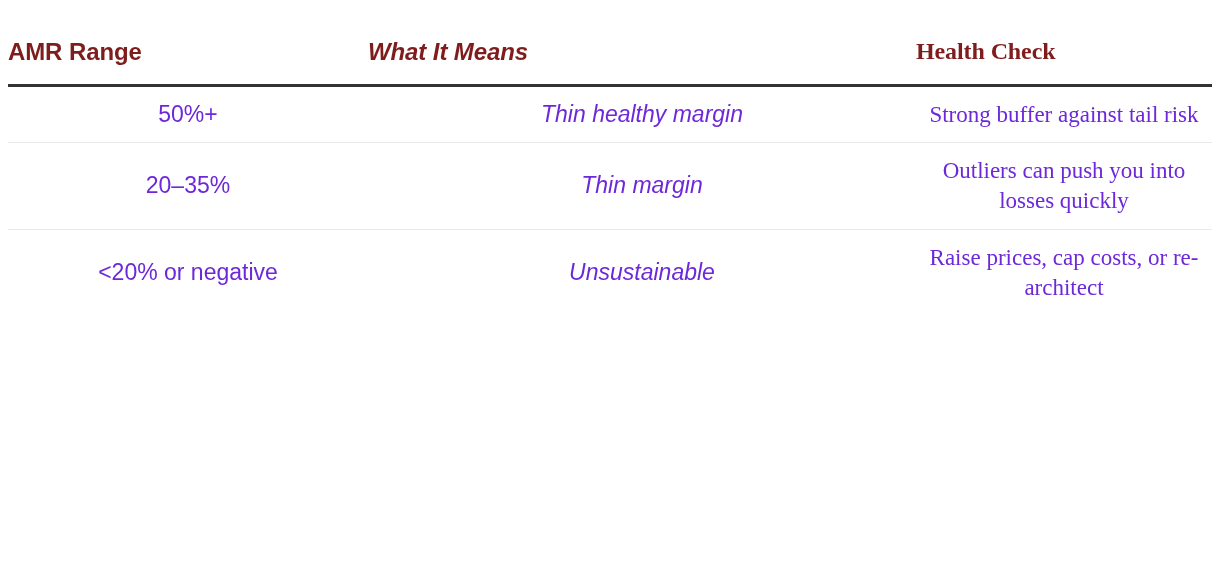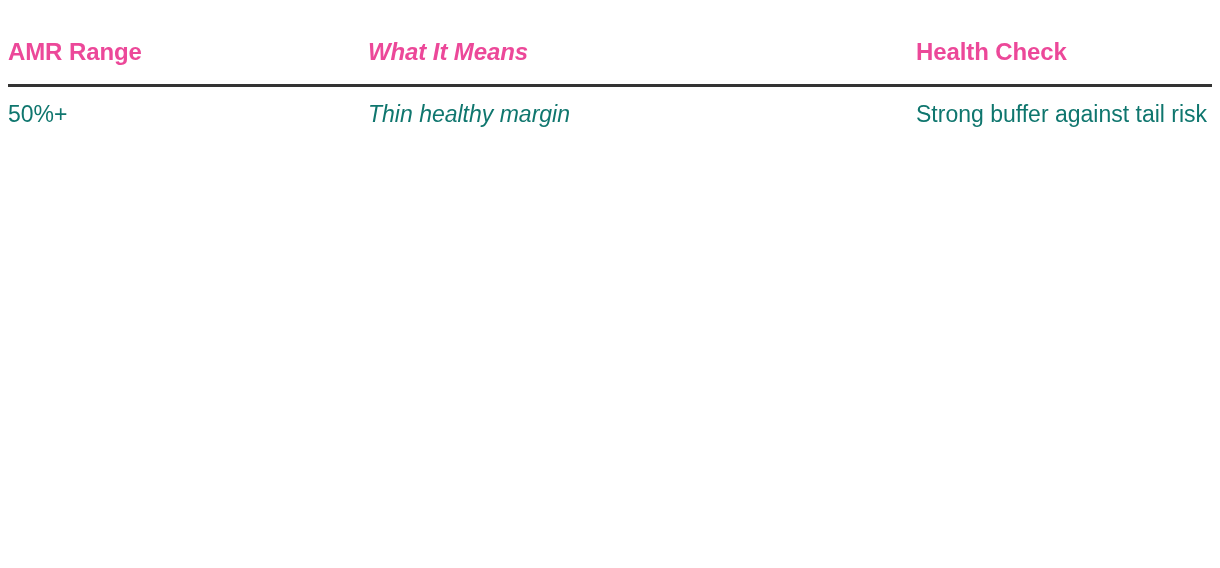--- a/index.html
+++ b/index.html
@@ -39,7 +39,7 @@
     vertical-align: bottom;
     font-size: 24px;
     font-weight: bold;
-    color: #ec4899;
+    color: #7f1d1d;
     letter-spacing: -0.1px;
     padding: 0 0 18px 0;
     border-bottom: 3px solid #333333;

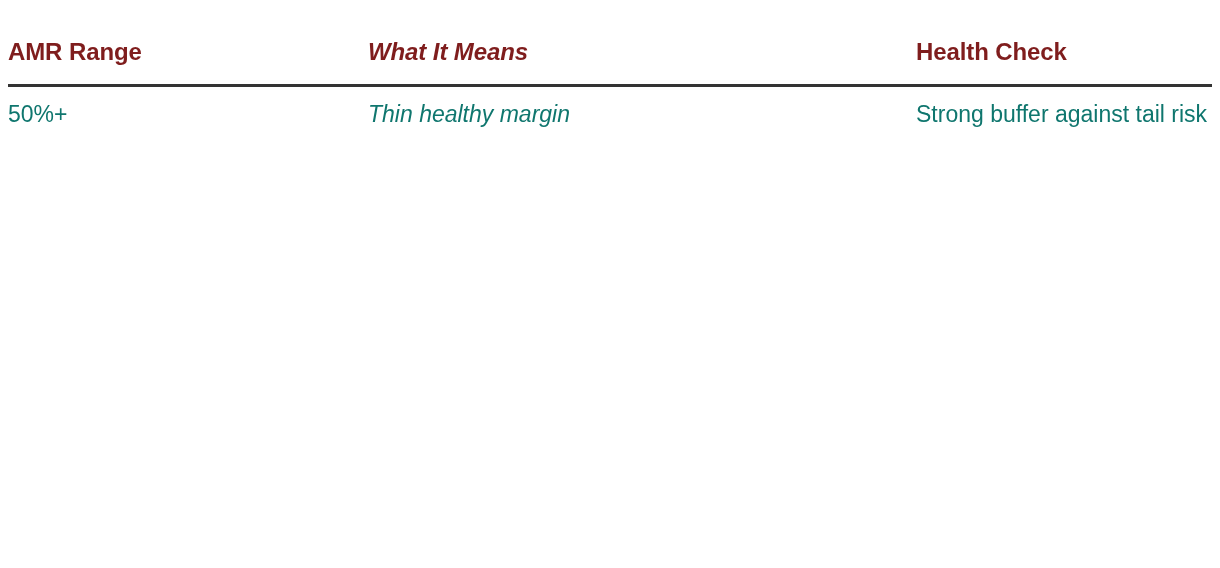--- a/index.html
+++ b/index.html
@@ -78,6 +78,7 @@
   th.col-health .cell-inner {
     display: block;
     max-width: 296px;
+    font-family: Liberation Serif, serif;
   }
 </style>
 </head>

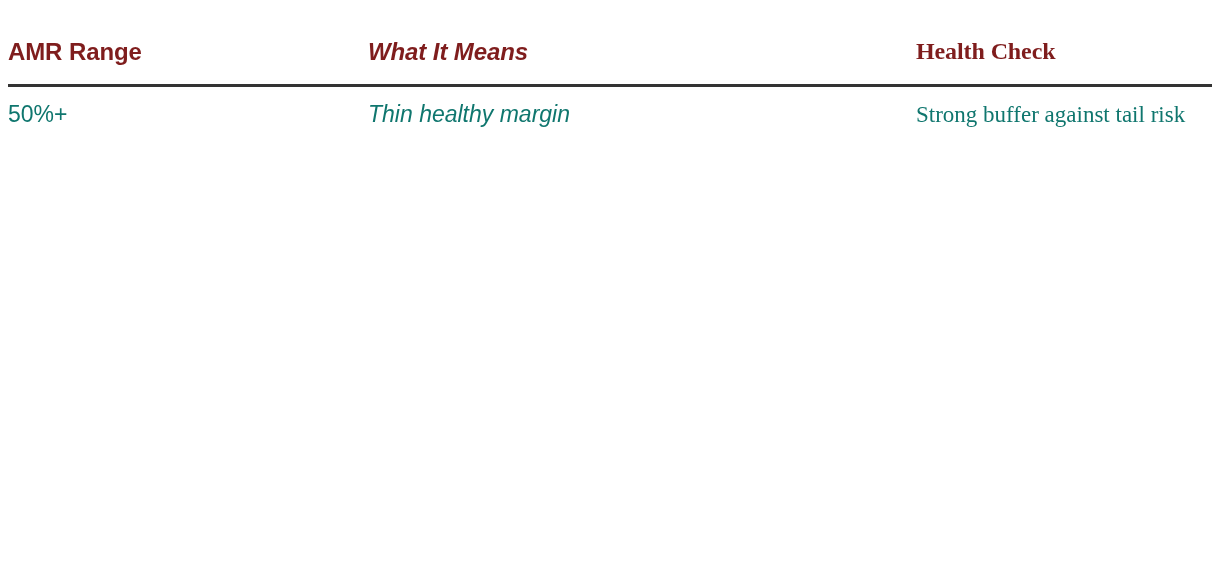--- a/index.html
+++ b/index.html
@@ -48,11 +48,11 @@
   }
 
   tbody td {
-    text-align: left;
+    text-align: center;
     vertical-align: middle;
     font-size: 23px;
     font-weight: normal;
-    color: #0f766e;
+    color: #6d28d9;
     line-height: 1.3;
     padding: 15px 0 15px 0;
     border-bottom: 1px solid #e9e9e9;

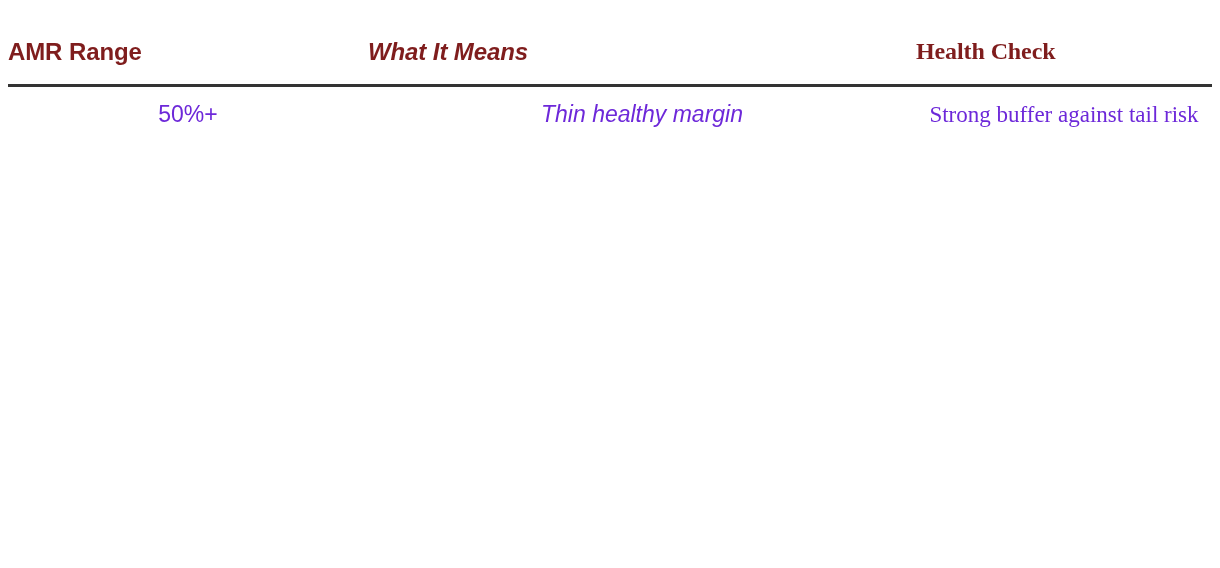--- a/index.html
+++ b/index.html
@@ -120,6 +120,17 @@
       </tr>
 
 
+      <tr class="tall">
+        <td class="col-range">
+          <span class="cell-inner">20–35%</span>
+        </td>
+        <td class="col-means">
+          <span class="cell-inner">Thin margin</span>
+        </td>
+        <td class="col-health">
+          <span class="cell-inner">Outliers can push you into losses quickly</span>
+        </td>
+      </tr>
 
 
     </tbody>

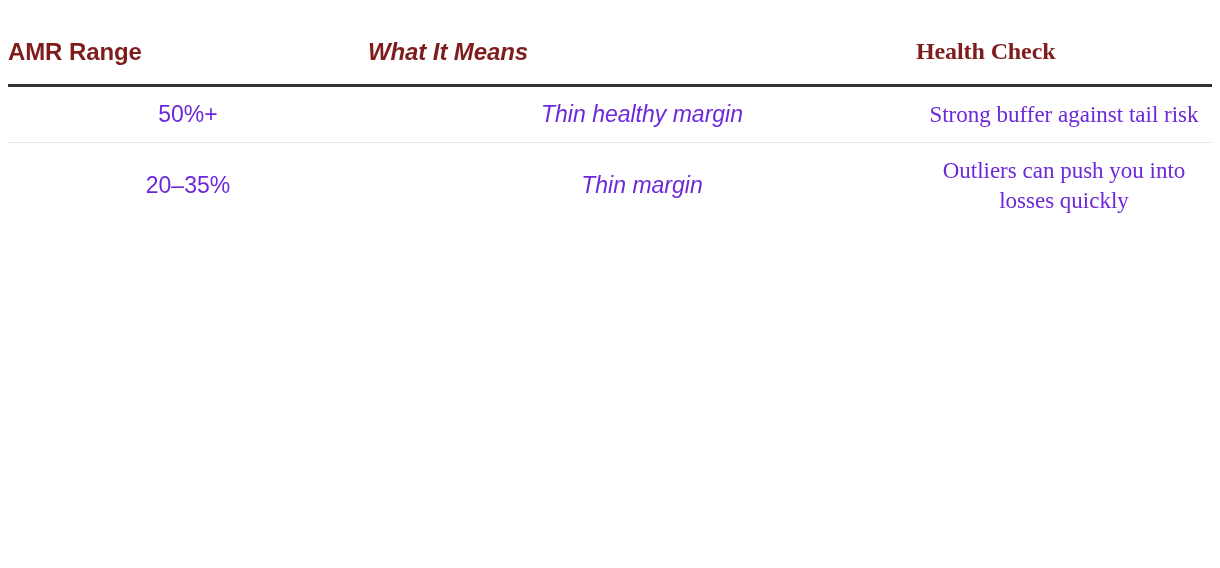--- a/index.html
+++ b/index.html
@@ -132,6 +132,17 @@
         </td>
       </tr>
 
+      <tr class="tall">
+        <td class="col-range">
+          <span class="cell-inner">&lt;20% or negative</span>
+        </td>
+        <td class="col-means">
+          <span class="cell-inner">Unsustainable</span>
+        </td>
+        <td class="col-health">
+          <span class="cell-inner">Raise prices, cap costs, or re-architect</span>
+        </td>
+      </tr>
 
     </tbody>
   </table>

